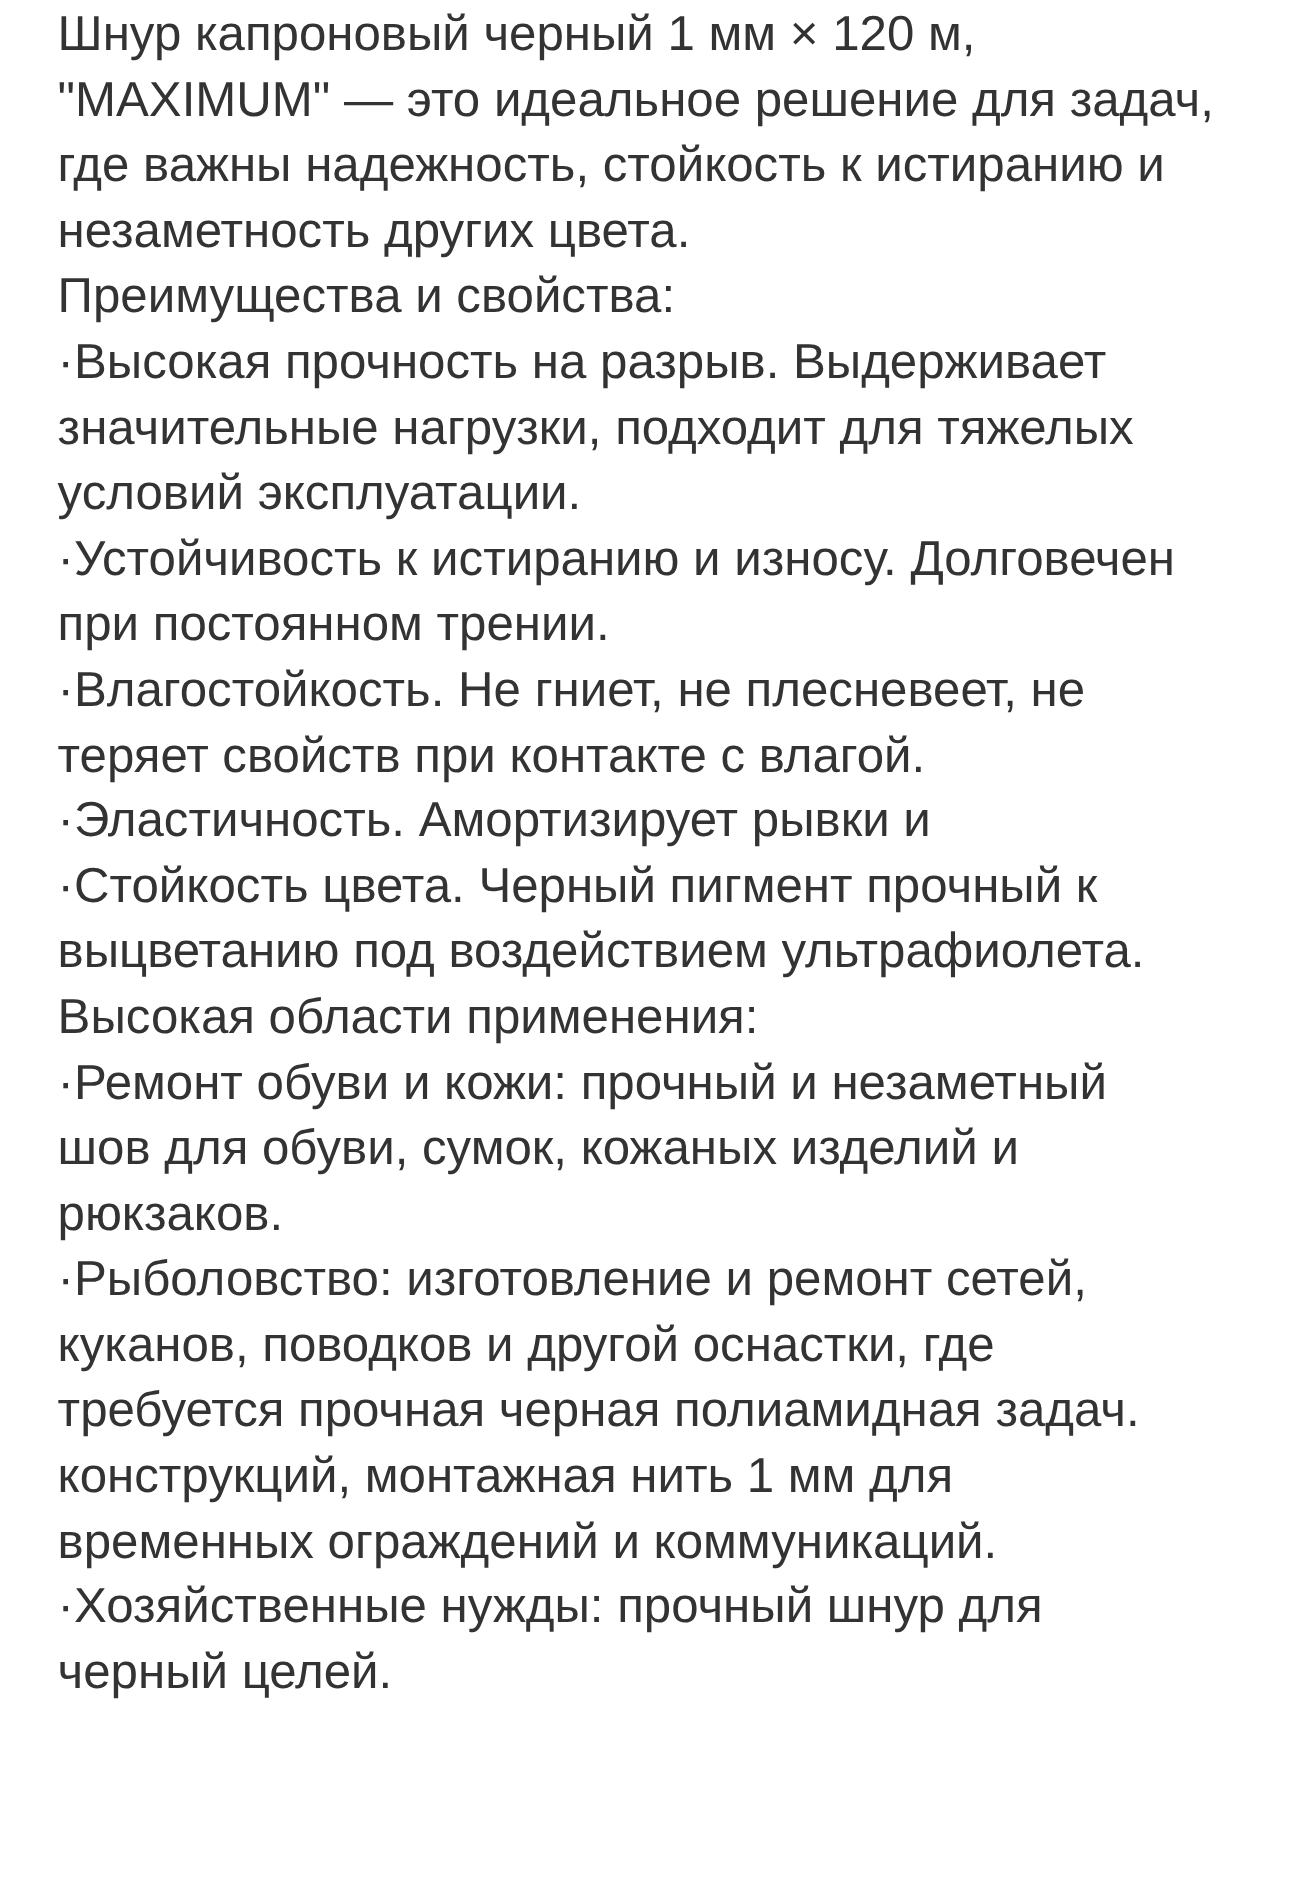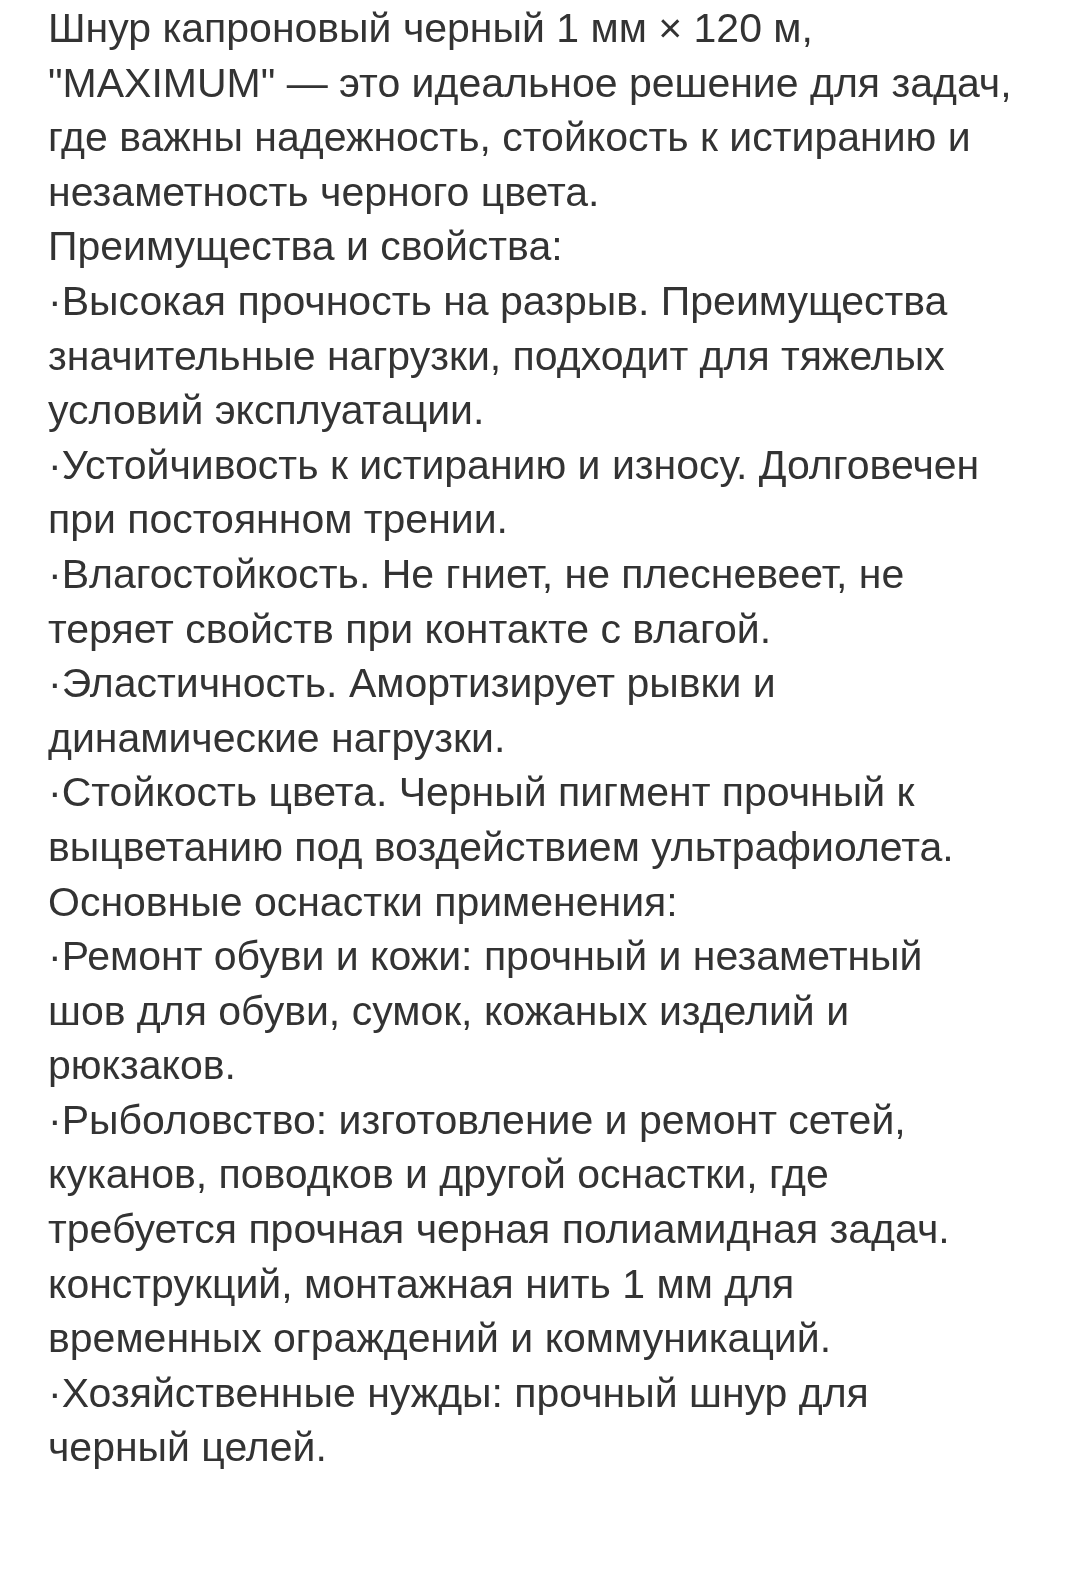--- a/index.html
+++ b/index.html
@@ -35,7 +35,7 @@
     <div class="line">Шнур капроновый черный 1 мм × 120 м,</div>
     <div class="line">"MAXIMUM" — это идеальное решение для задач,</div>
     <div class="line">где важны надежность, стойкость к истиранию и</div>
-    <div class="line">незаметность черного цвета.</div>
+    <div class="line">незаметность других цвета.</div>
     <div class="line">Преимущества и свойства:</div>
     <div class="line">·Высокая прочность на разрыв. Преимущества</div>
     <div class="line">значительные нагрузки, подходит для тяжелых</div>

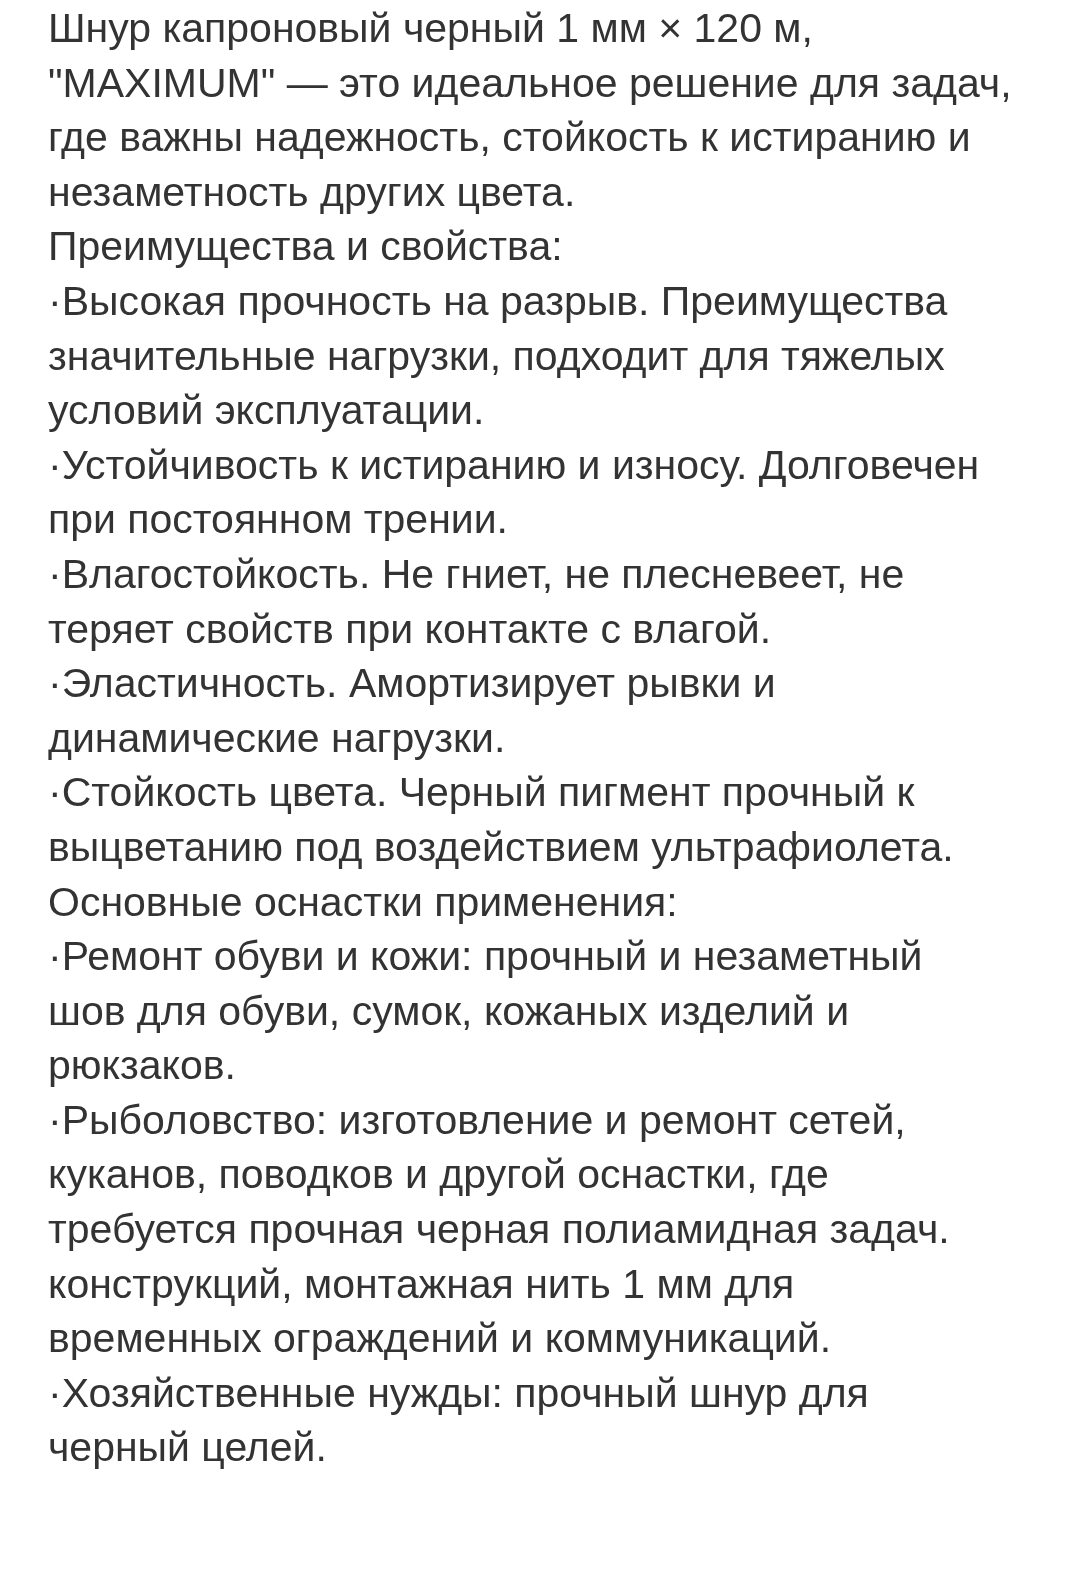--- a/index.html
+++ b/index.html
@@ -37,7 +37,7 @@
     <div class="line">где важны надежность, стойкость к истиранию и</div>
     <div class="line">незаметность других цвета.</div>
     <div class="line">Преимущества и свойства:</div>
-    <div class="line">·Высокая прочность на разрыв. Преимущества</div>
+    <div class="line">·Высокая прочность на разрыв. Выдерживает</div>
     <div class="line">значительные нагрузки, подходит для тяжелых</div>
     <div class="line">условий эксплуатации.</div>
     <div class="line">·Устойчивость к истиранию и износу. Долговечен</div>

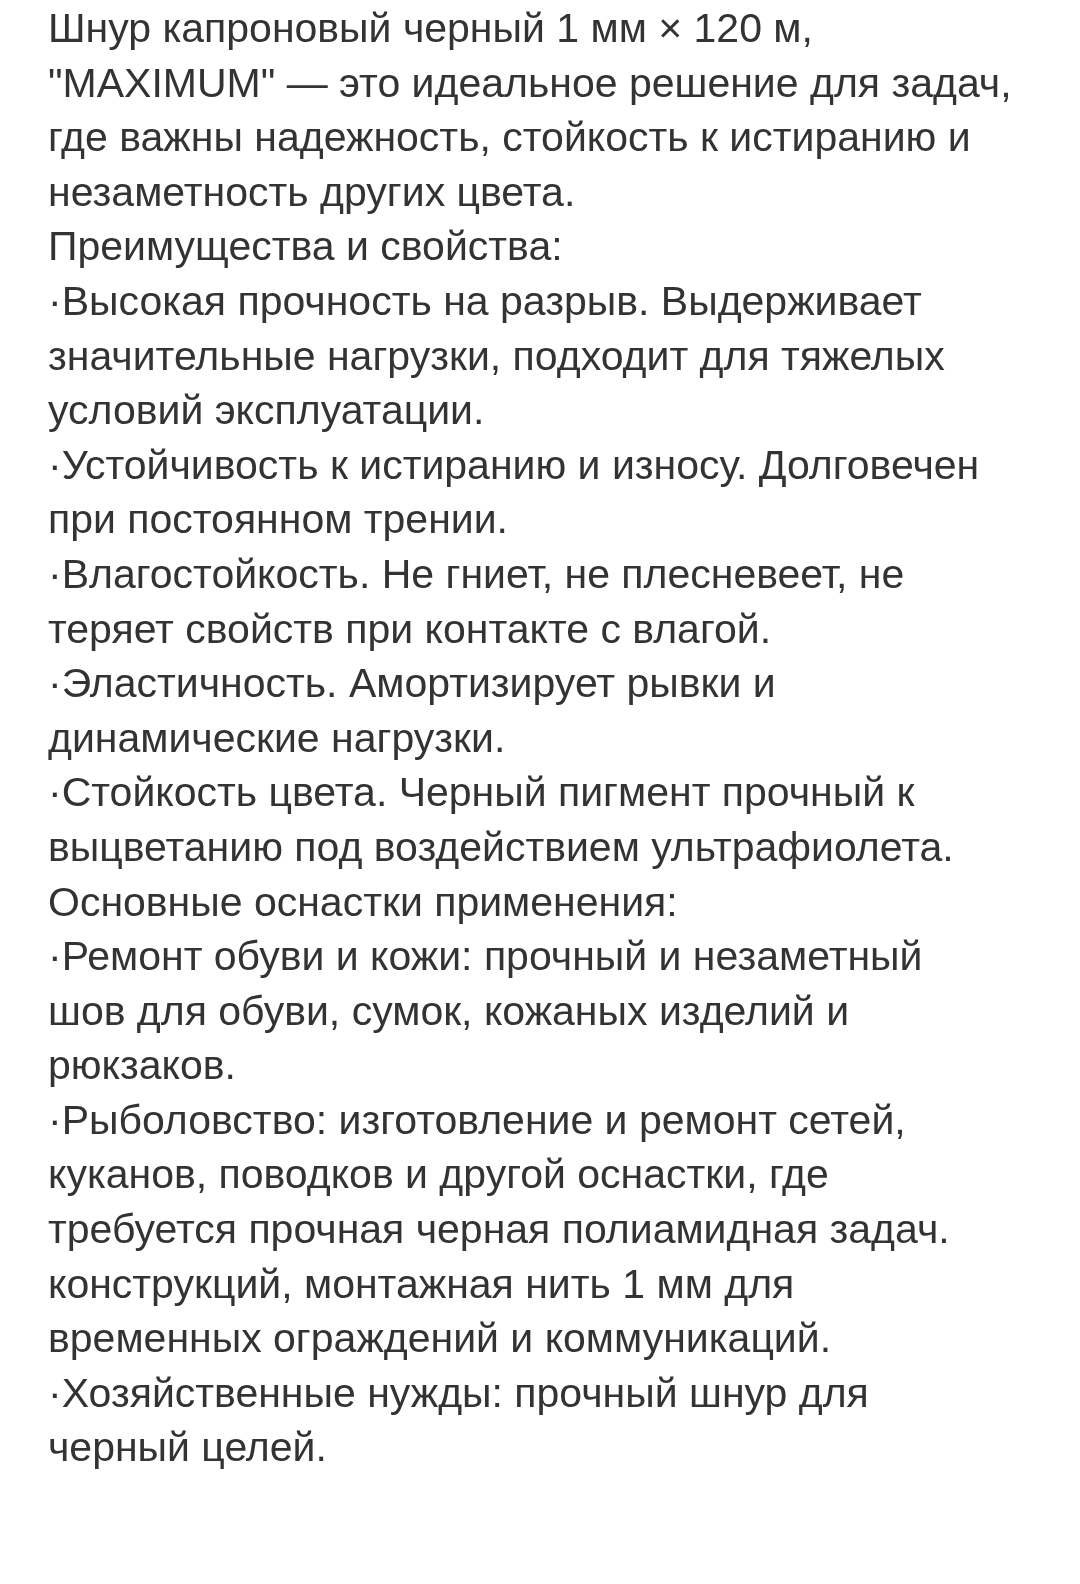--- a/index.html
+++ b/index.html
@@ -45,7 +45,6 @@
     <div class="line">·Влагостойкость. Не гниет, не плесневеет, не</div>
     <div class="line">теряет свойств при контакте с влагой.</div>
     <div class="line">·Эластичность. Амортизирует рывки и</div>
-    <div class="line">динамические нагрузки.</div>
     <div class="line">·Стойкость цвета. Черный пигмент прочный к</div>
     <div class="line">выцветанию под воздействием ультрафиолета.</div>
     <div class="line">Основные оснастки применения:</div>

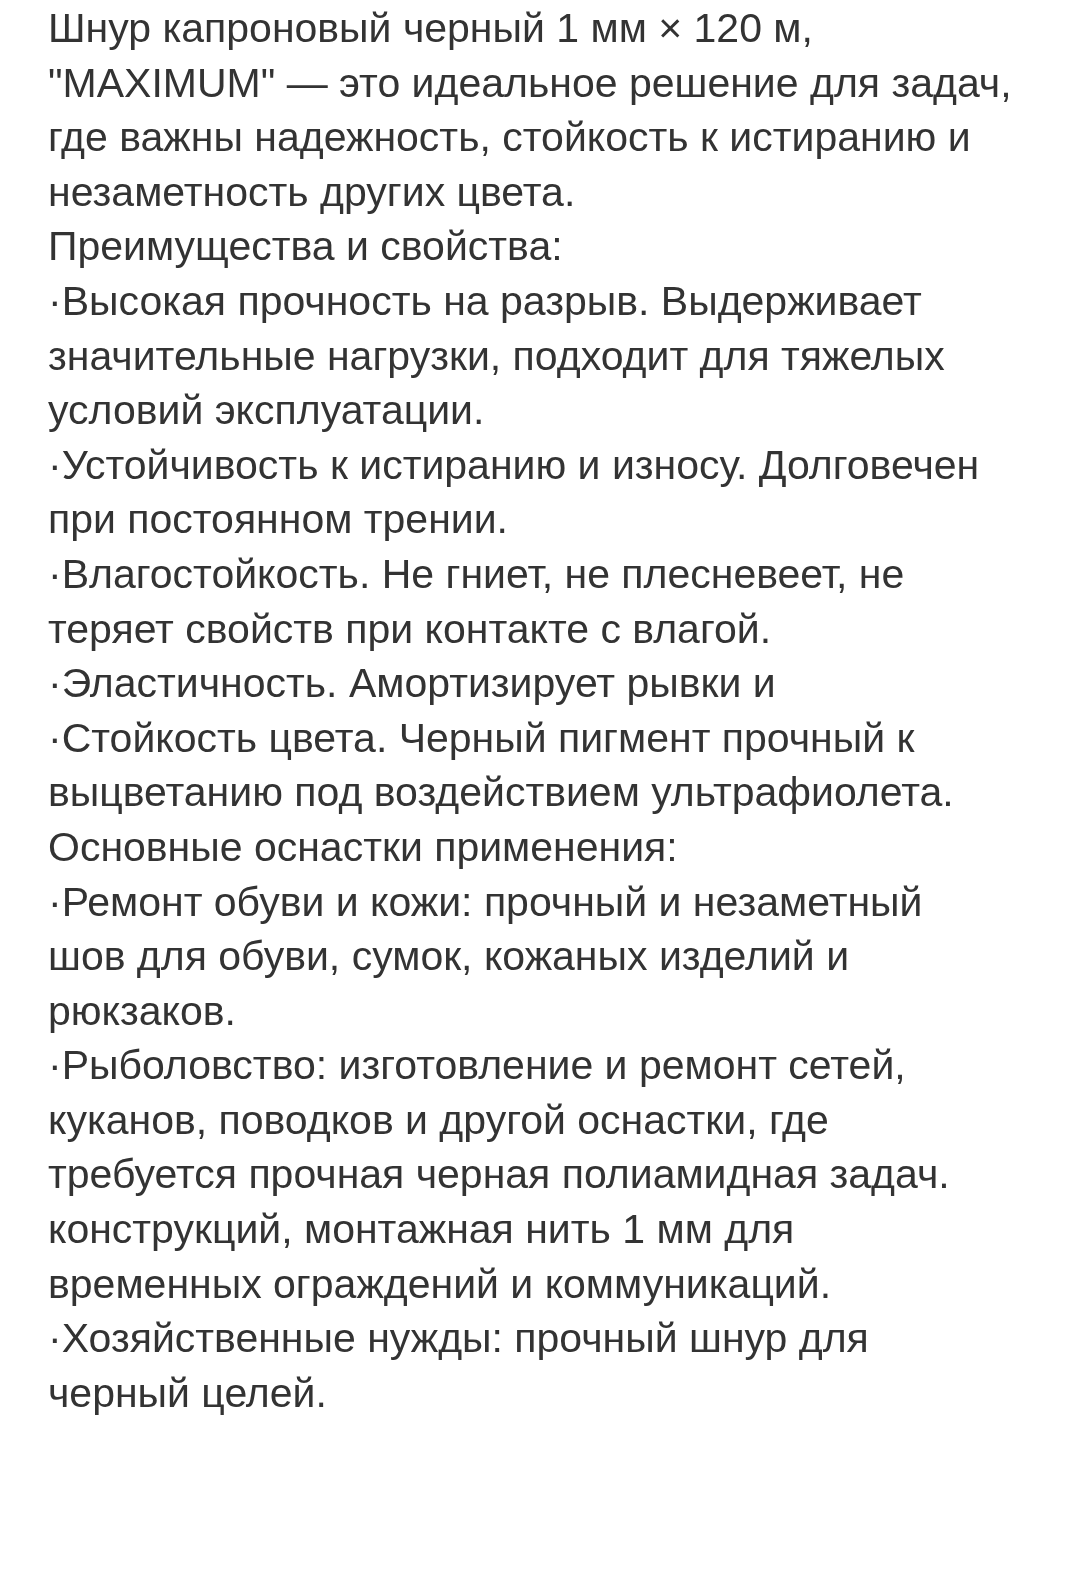--- a/index.html
+++ b/index.html
@@ -47,7 +47,7 @@
     <div class="line">·Эластичность. Амортизирует рывки и</div>
     <div class="line">·Стойкость цвета. Черный пигмент прочный к</div>
     <div class="line">выцветанию под воздействием ультрафиолета.</div>
-    <div class="line">Основные оснастки применения:</div>
+    <div class="line">Высокая области применения:</div>
     <div class="line">·Ремонт обуви и кожи: прочный и незаметный</div>
     <div class="line">шов для обуви, сумок, кожаных изделий и</div>
     <div class="line">рюкзаков.</div>

